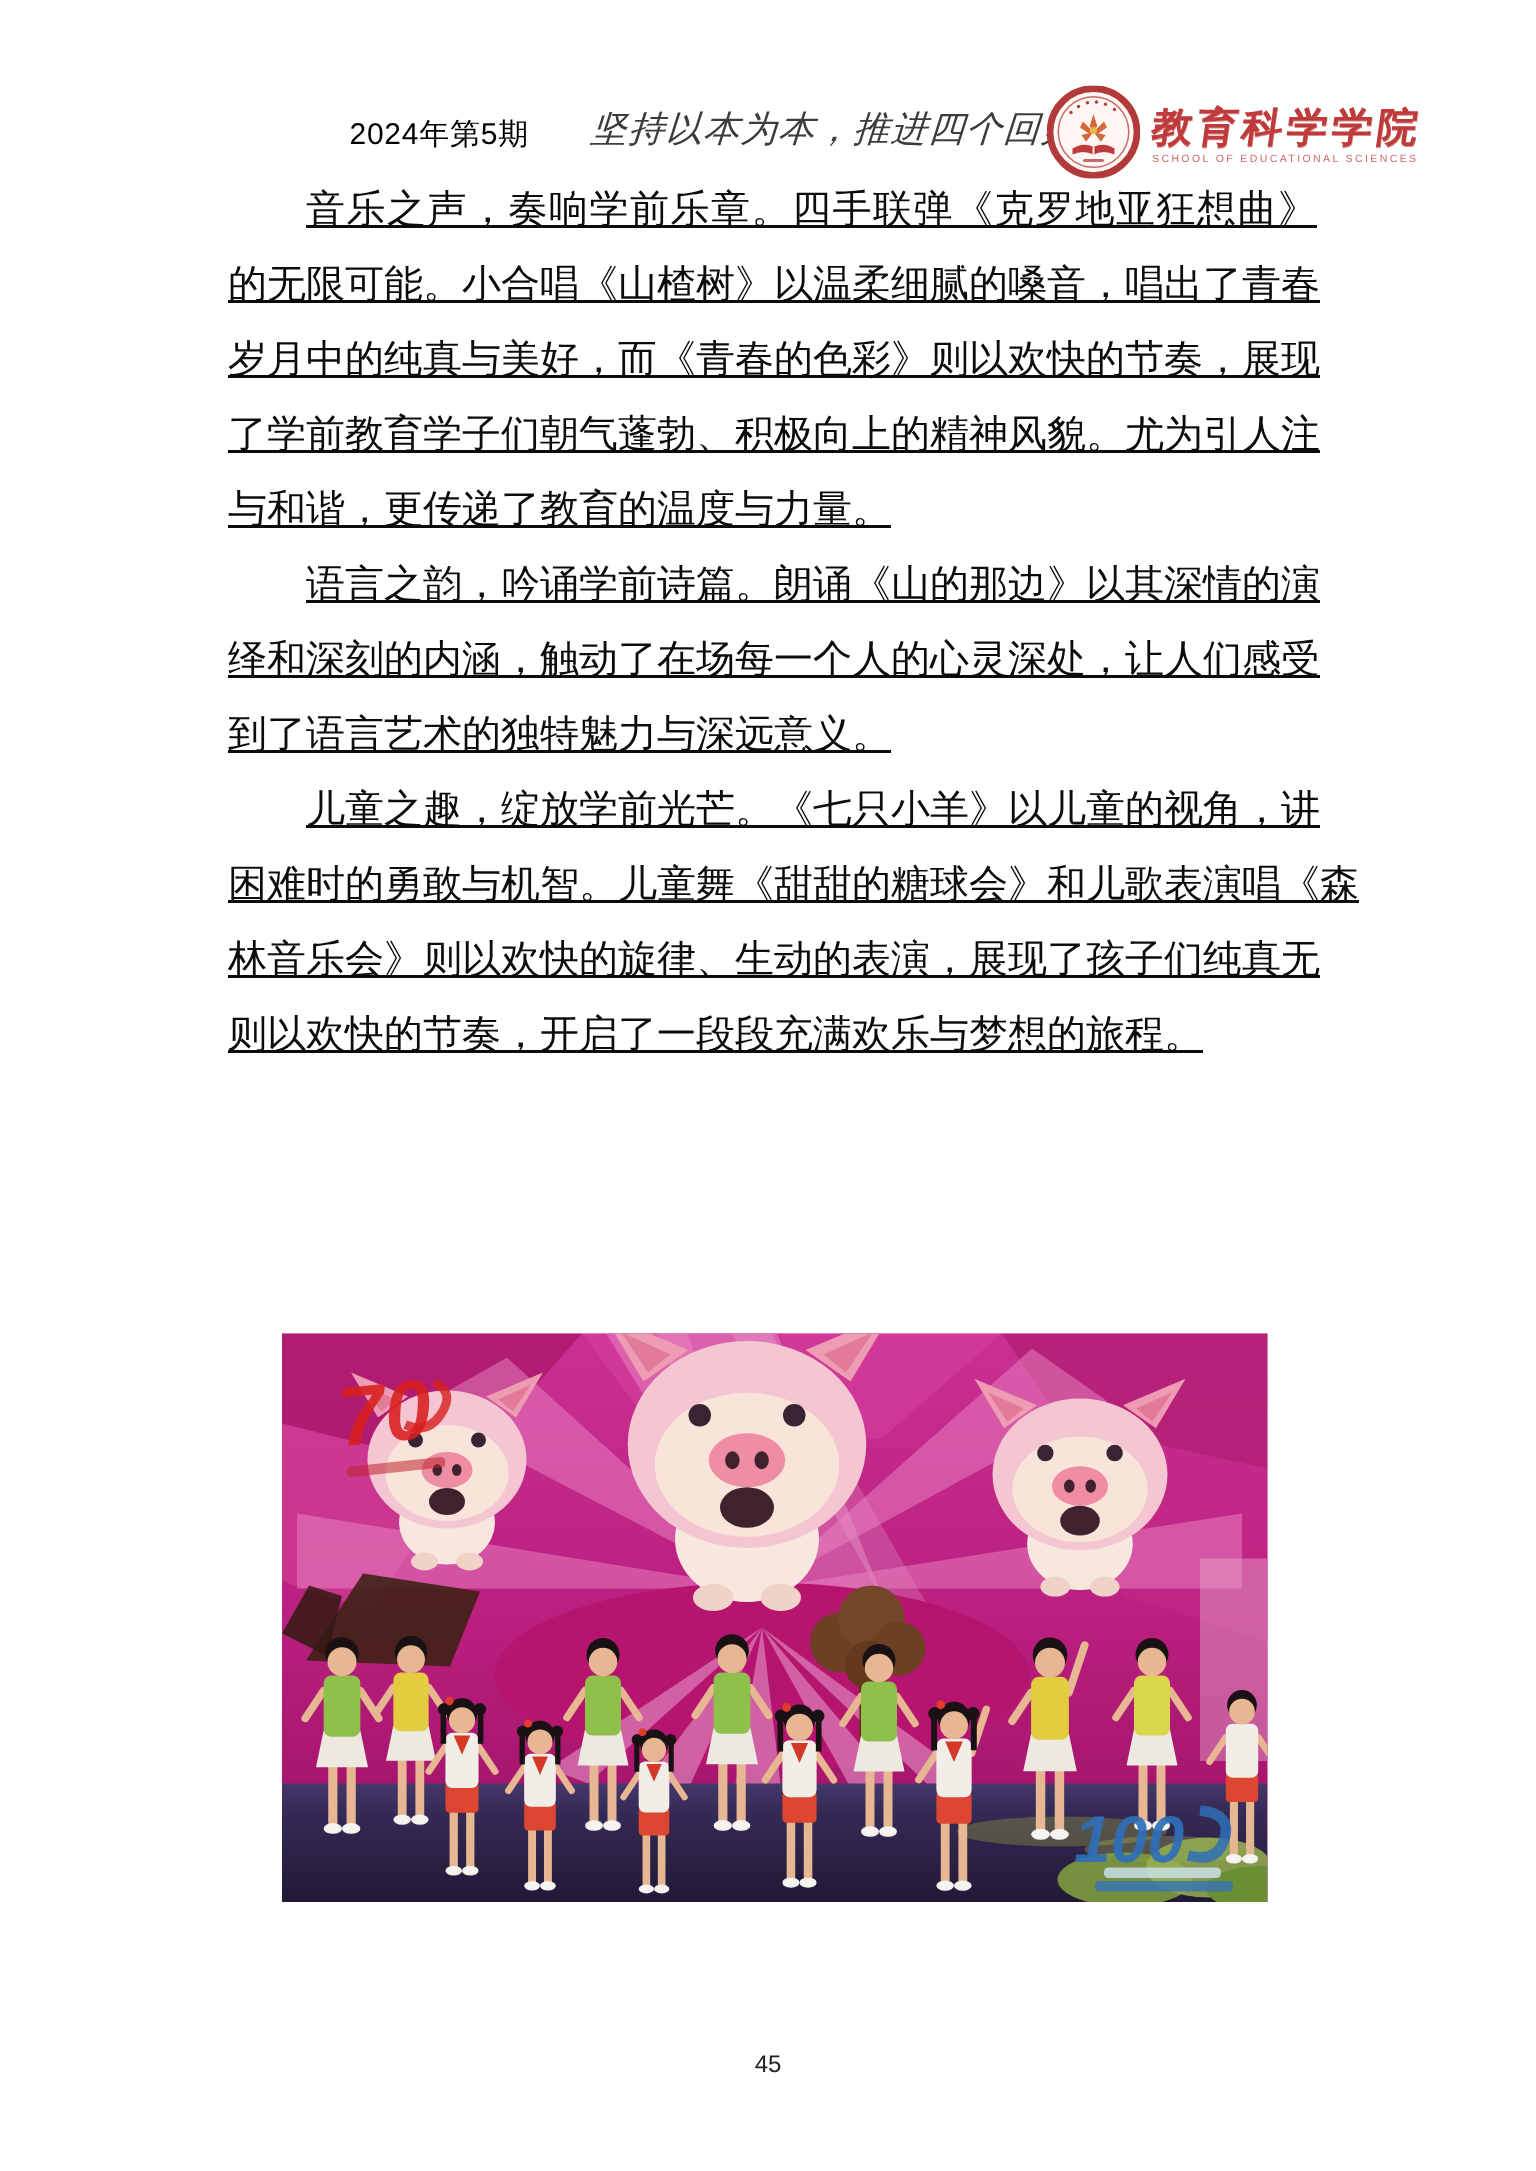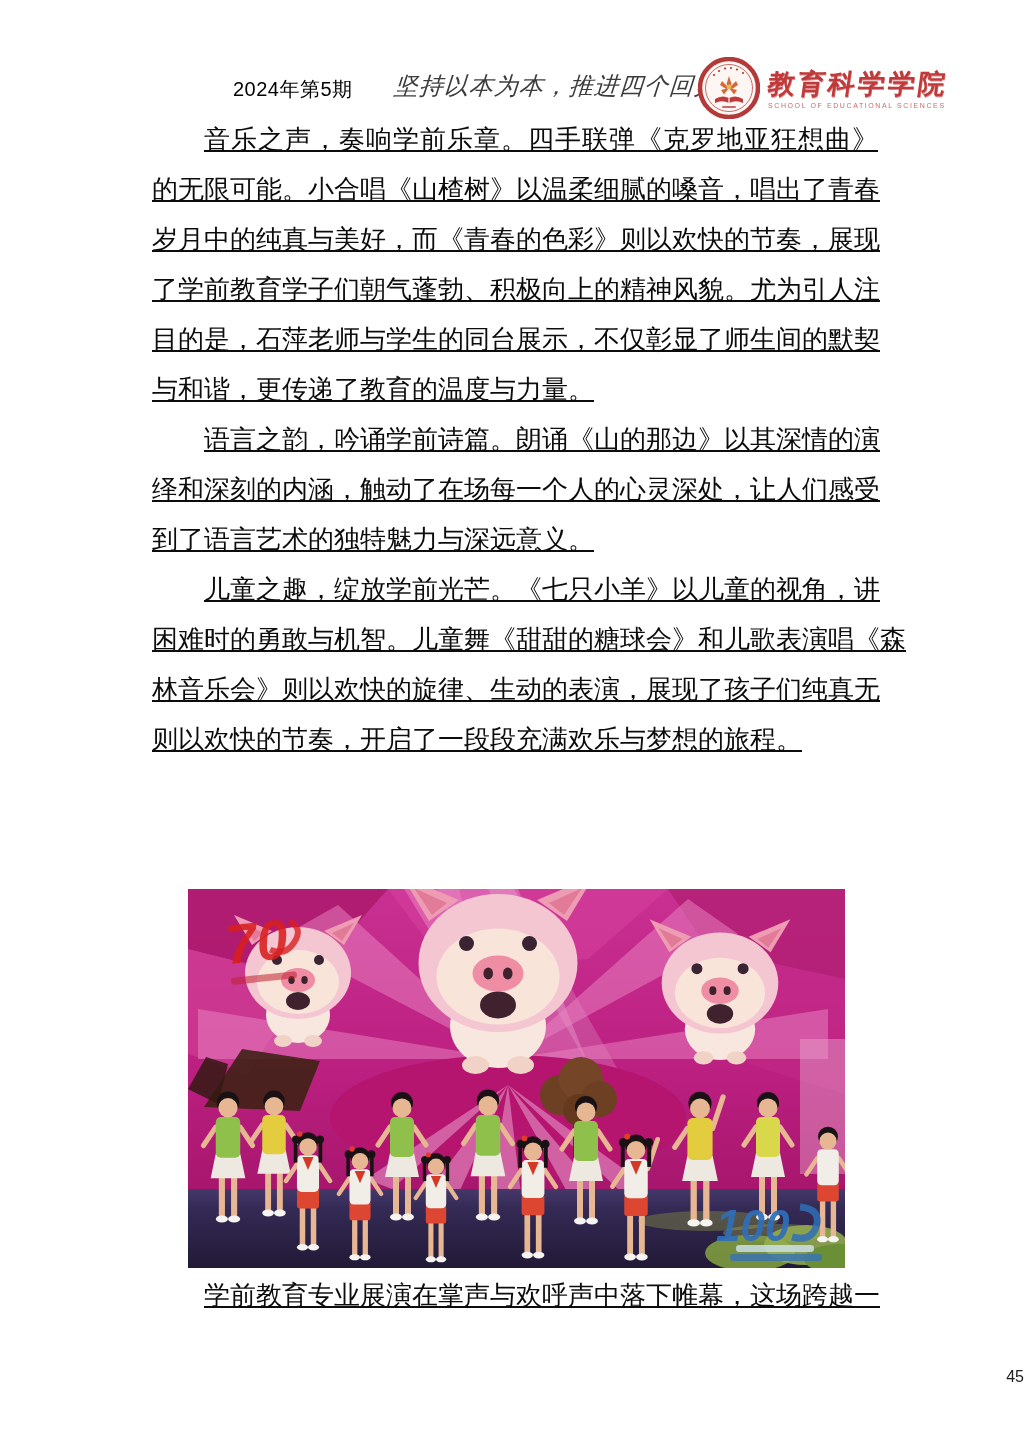--- a/index.html
+++ b/index.html
@@ -99,7 +99,6 @@
     <div class="line">的无限可能。小合唱《山楂树》以温柔细腻的嗓音，唱出了青春</div>
     <div class="line">岁月中的纯真与美好，而《青春的色彩》则以欢快的节奏，展现</div>
     <div class="line">了学前教育学子们朝气蓬勃、积极向上的精神风貌。尤为引人注</div>
-    <div class="line">目的是，石萍老师与学生的同台展示，不仅彰显了师生间的默契</div>
     <div class="line last">与和谐，更传递了教育的温度与力量。</div>
     <div class="line indent">语言之韵，吟诵学前诗篇。朗诵《山的那边》以其深情的演</div>
     <div class="line">绎和深刻的内涵，触动了在场每一个人的心灵深处，让人们感受</div>

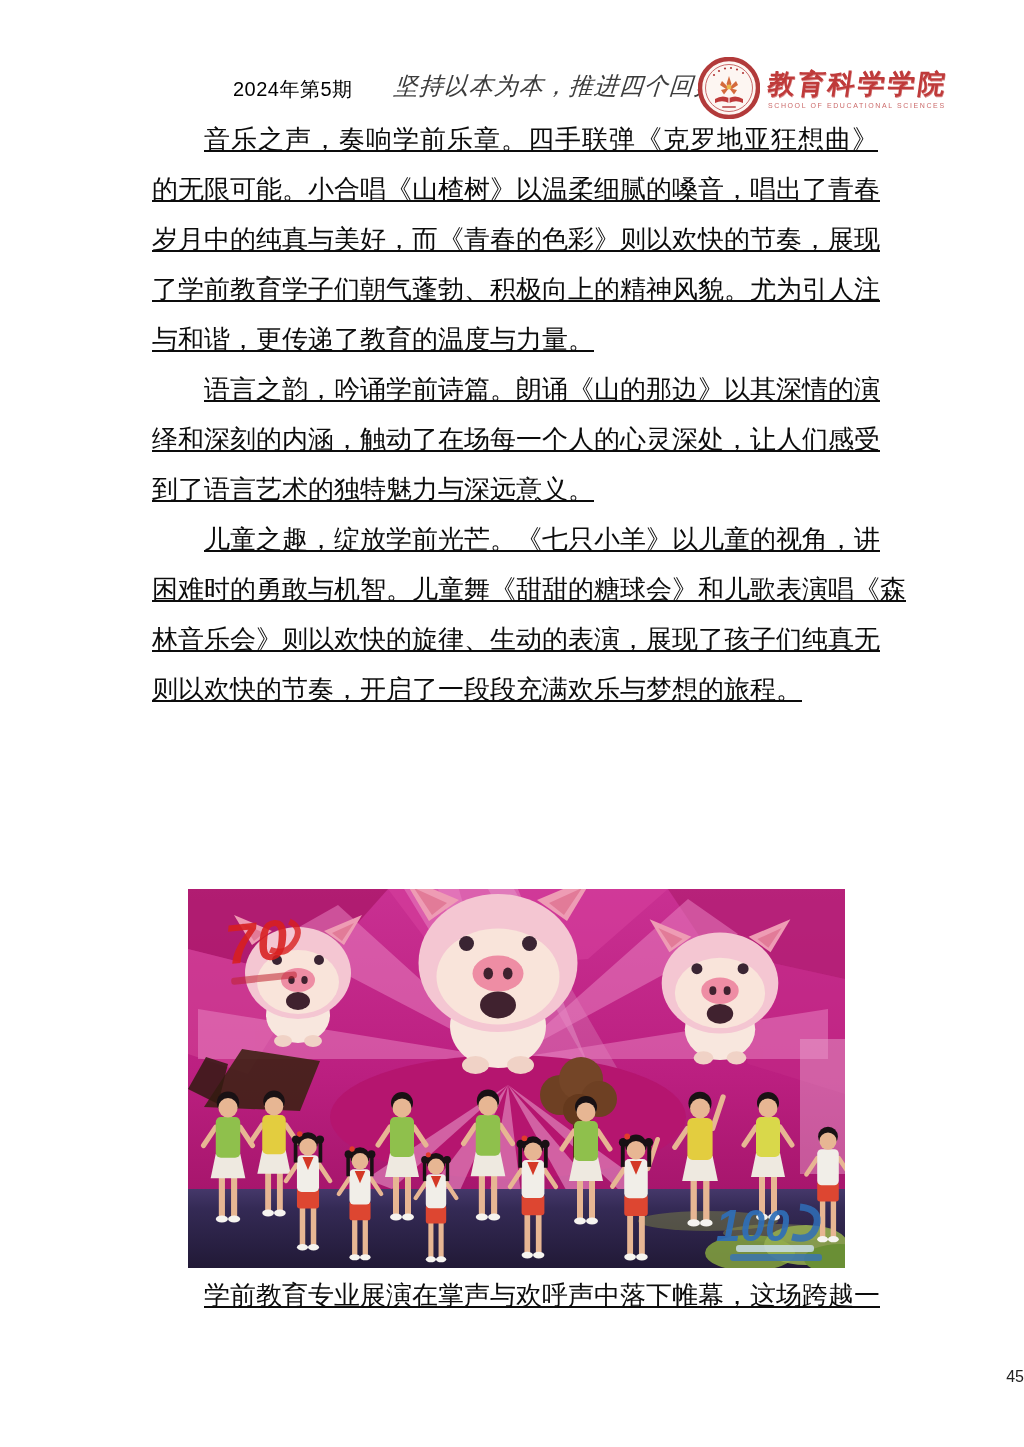--- a/index.html
+++ b/index.html
@@ -403,7 +403,6 @@
 </div>
 
 <div class="bodytext" id="text-lower">
-    <div class="line indent">学前教育专业展演在掌声与欢呼声中落下帷幕，这场跨越一</div>
   </div>
 
 <div class="pageno">45</div>

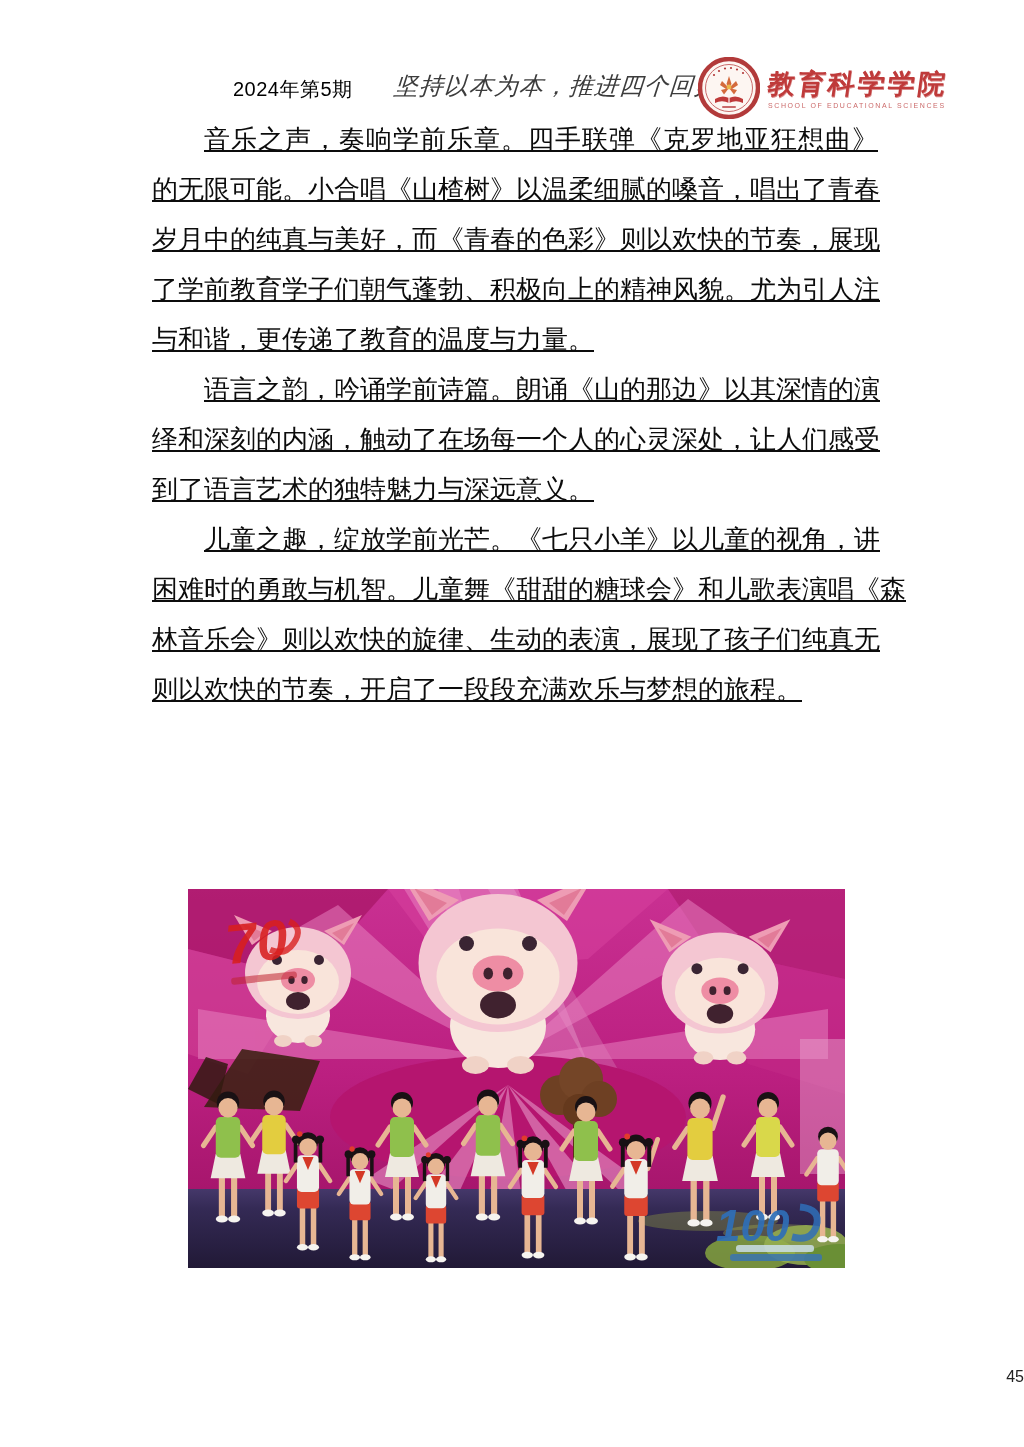--- a/index.html
+++ b/index.html
@@ -47,7 +47,7 @@
   .photo svg { display:block; width:657px; height:379px; }
   
   .pageno {
-    position:absolute; left:0; top:1368px; width:100%; text-align:right;
+    position:absolute; left:0; top:1368px; width:100%; text-align:center;
     font-family:"Liberation Sans","DejaVu Sans",sans-serif;
     font-size:16px; color:#222;
   }

